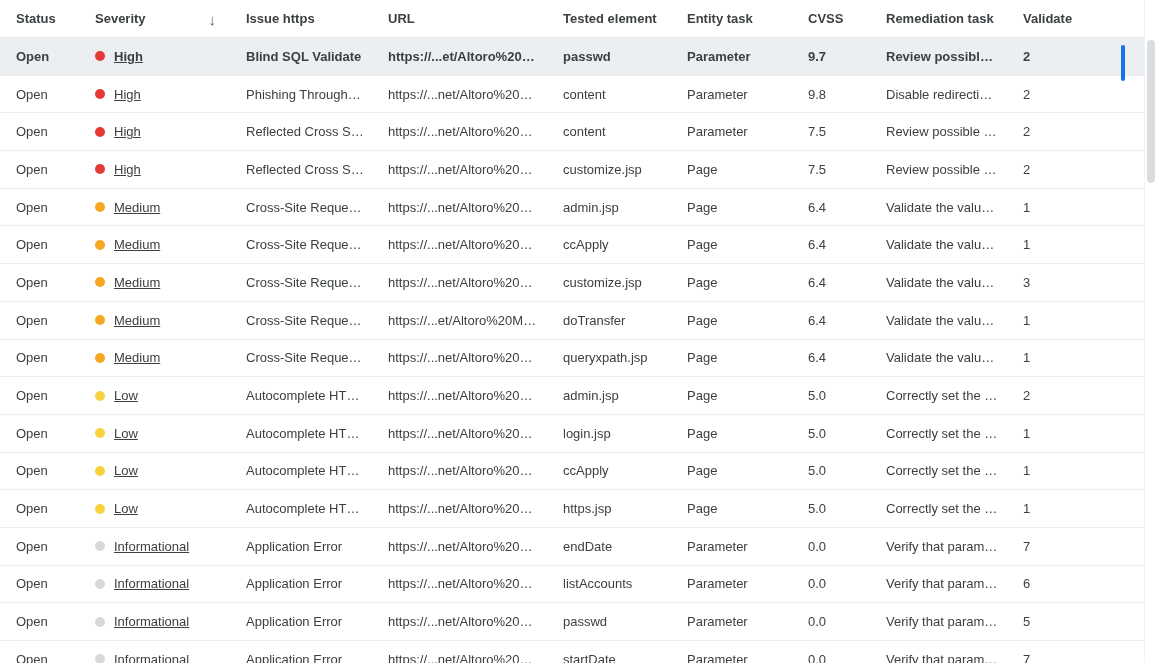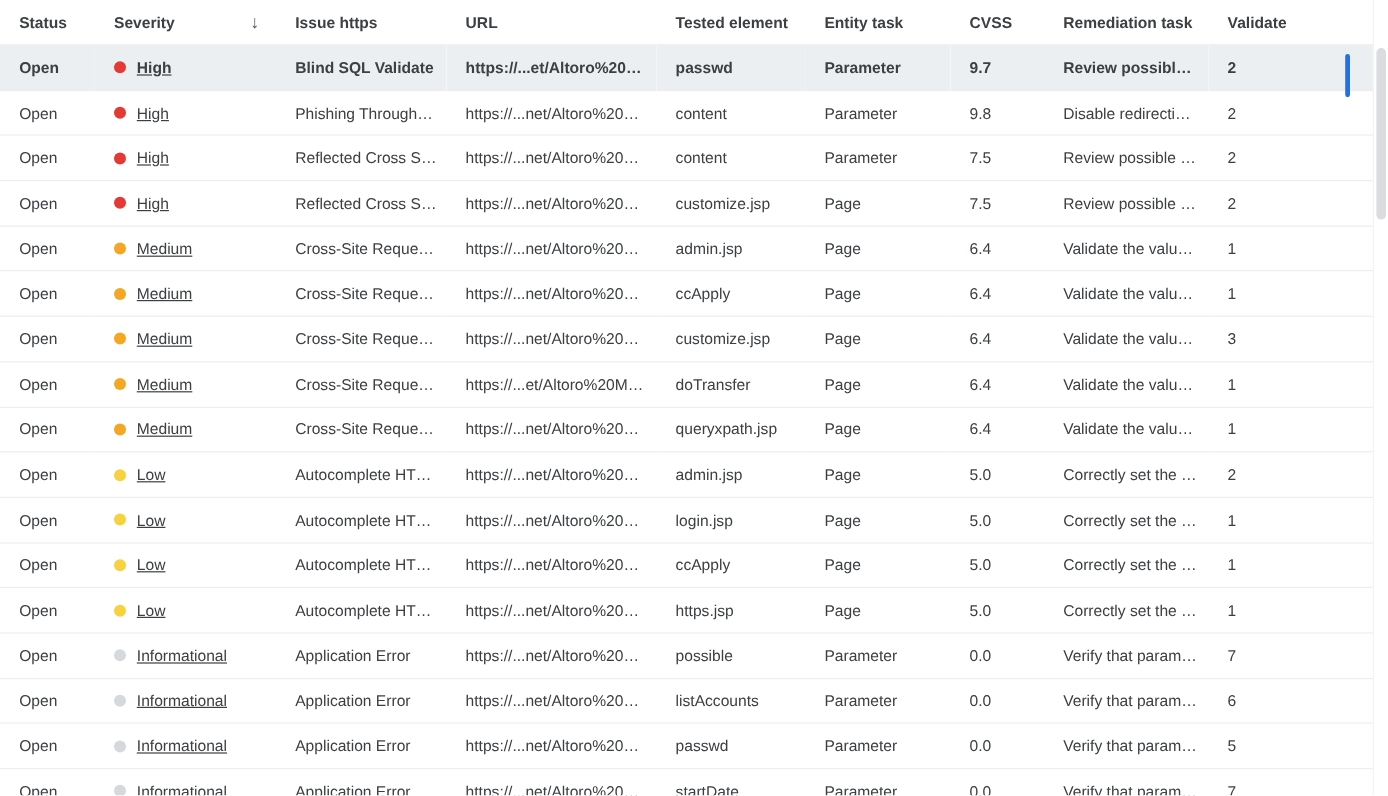--- a/index.html
+++ b/index.html
@@ -371,7 +371,7 @@
             </td>
             <td>Application Error</td>
             <td>https://...net/Altoro%20Mutual</td>
-            <td>possible</td>
+            <td>endDate</td>
             <td>Parameter</td>
             <td>0.0</td>
             <td>Verify that parameter…</td>

